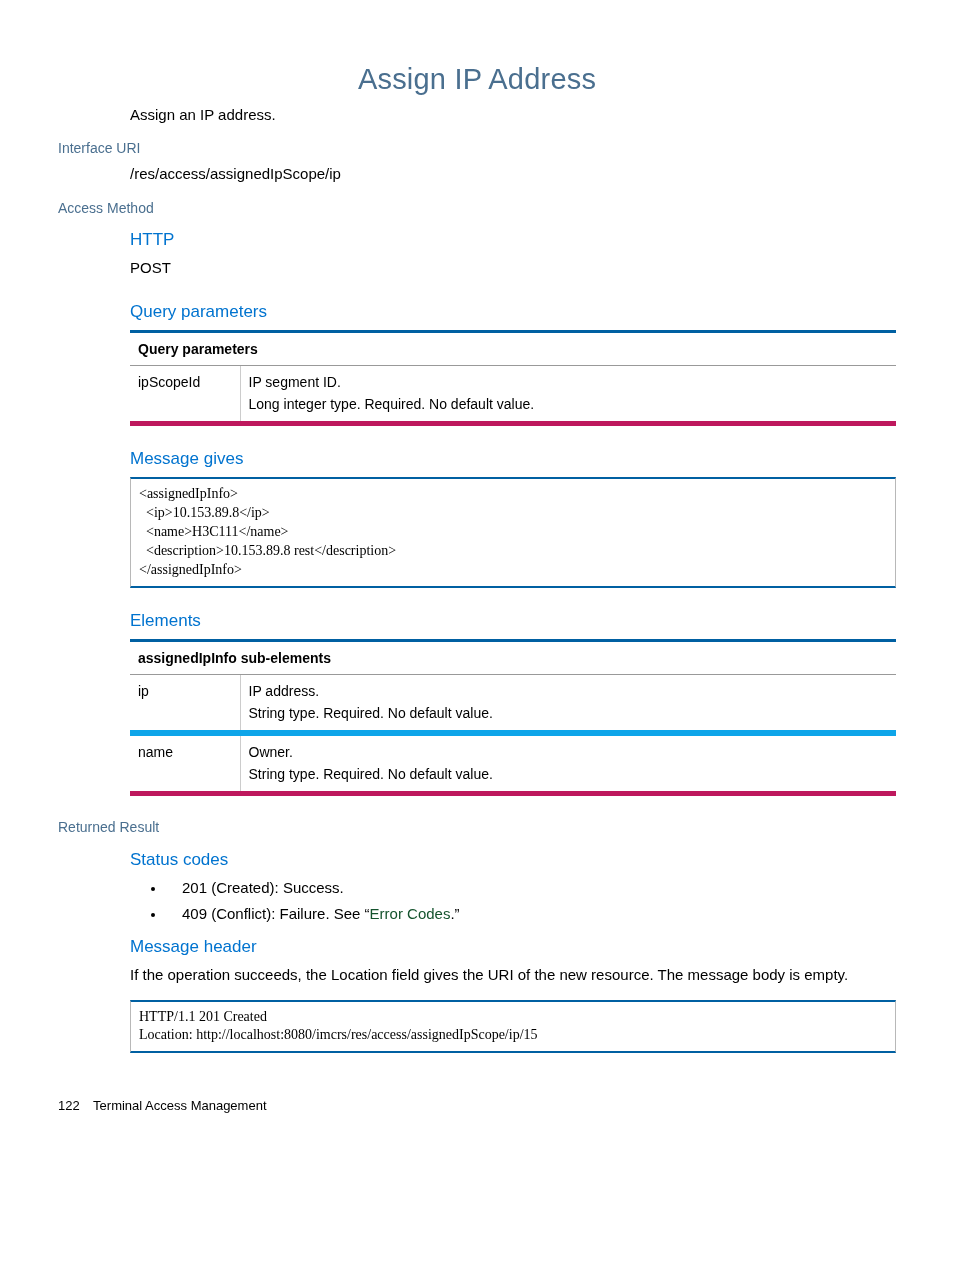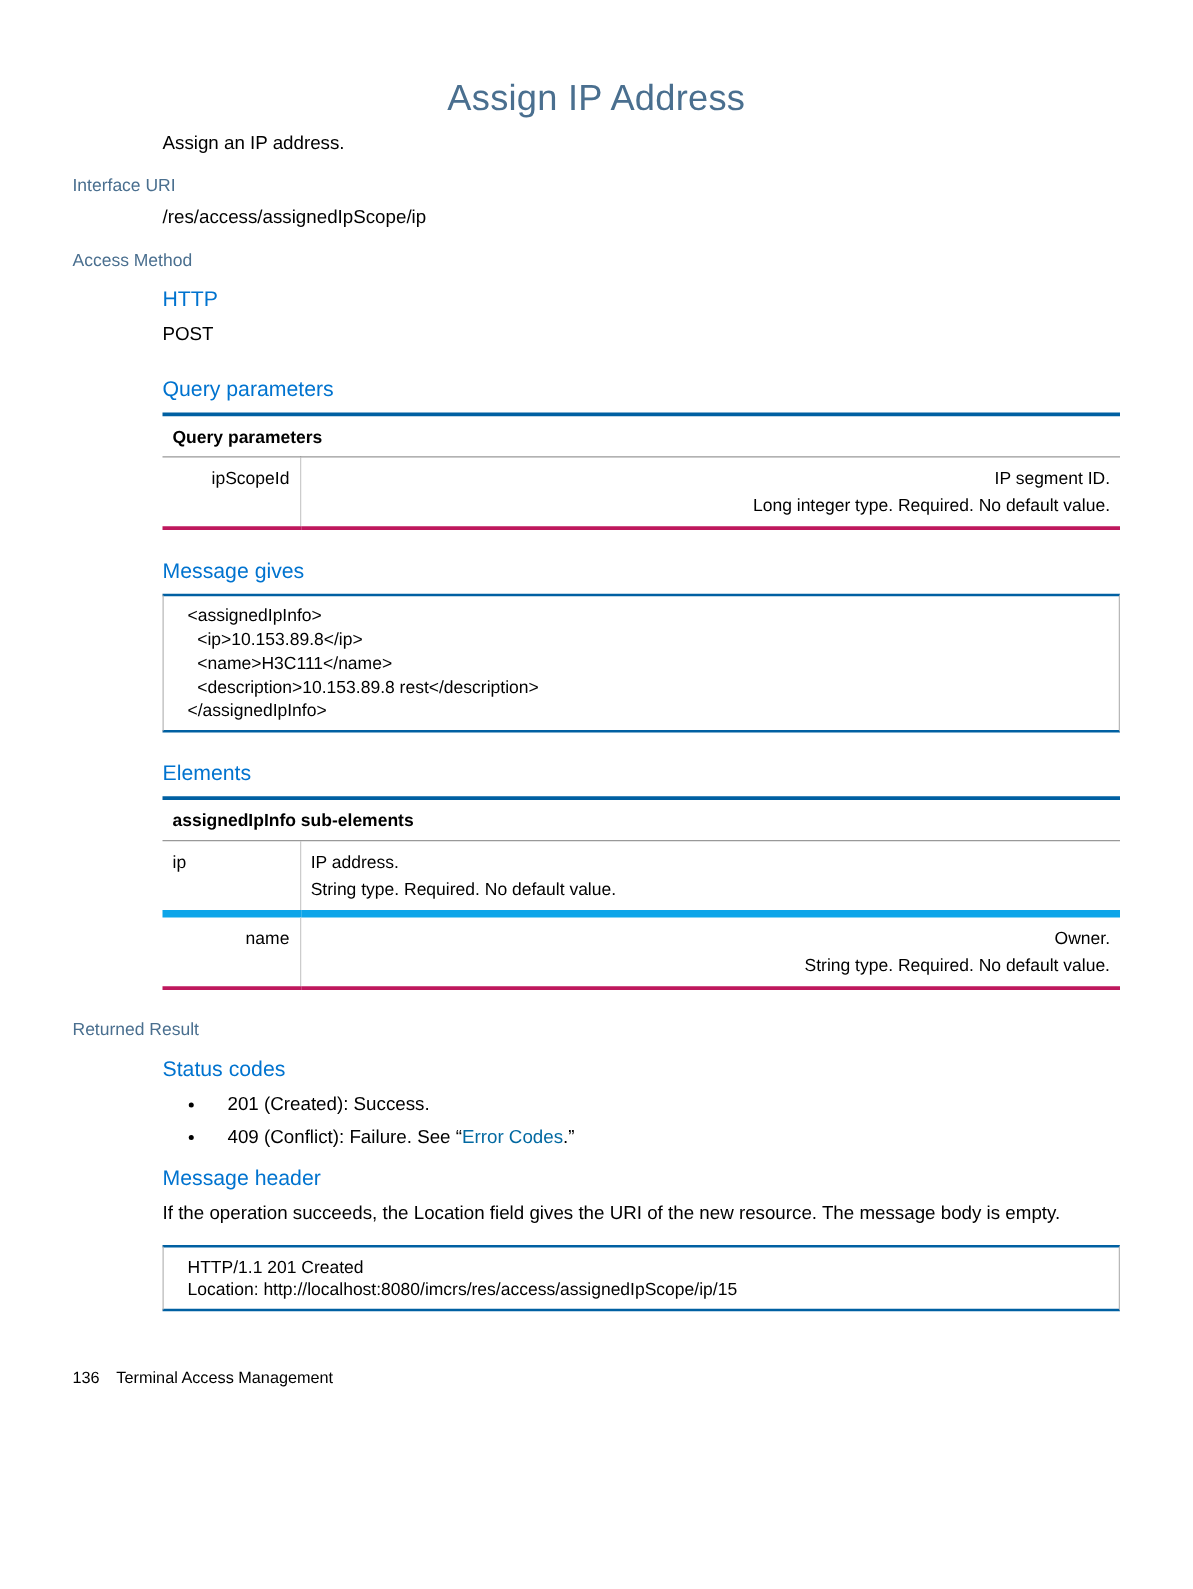--- a/index.html
+++ b/index.html
@@ -66,8 +66,7 @@
     vertical-align: top;
   }
   table tr:last-child td {
-    border-bottom: 3px solid #be185d;
-    text-align: right;
+    border-bottom: 5px solid #be185d;
   }
   table td:first-child {
     width: 110px;

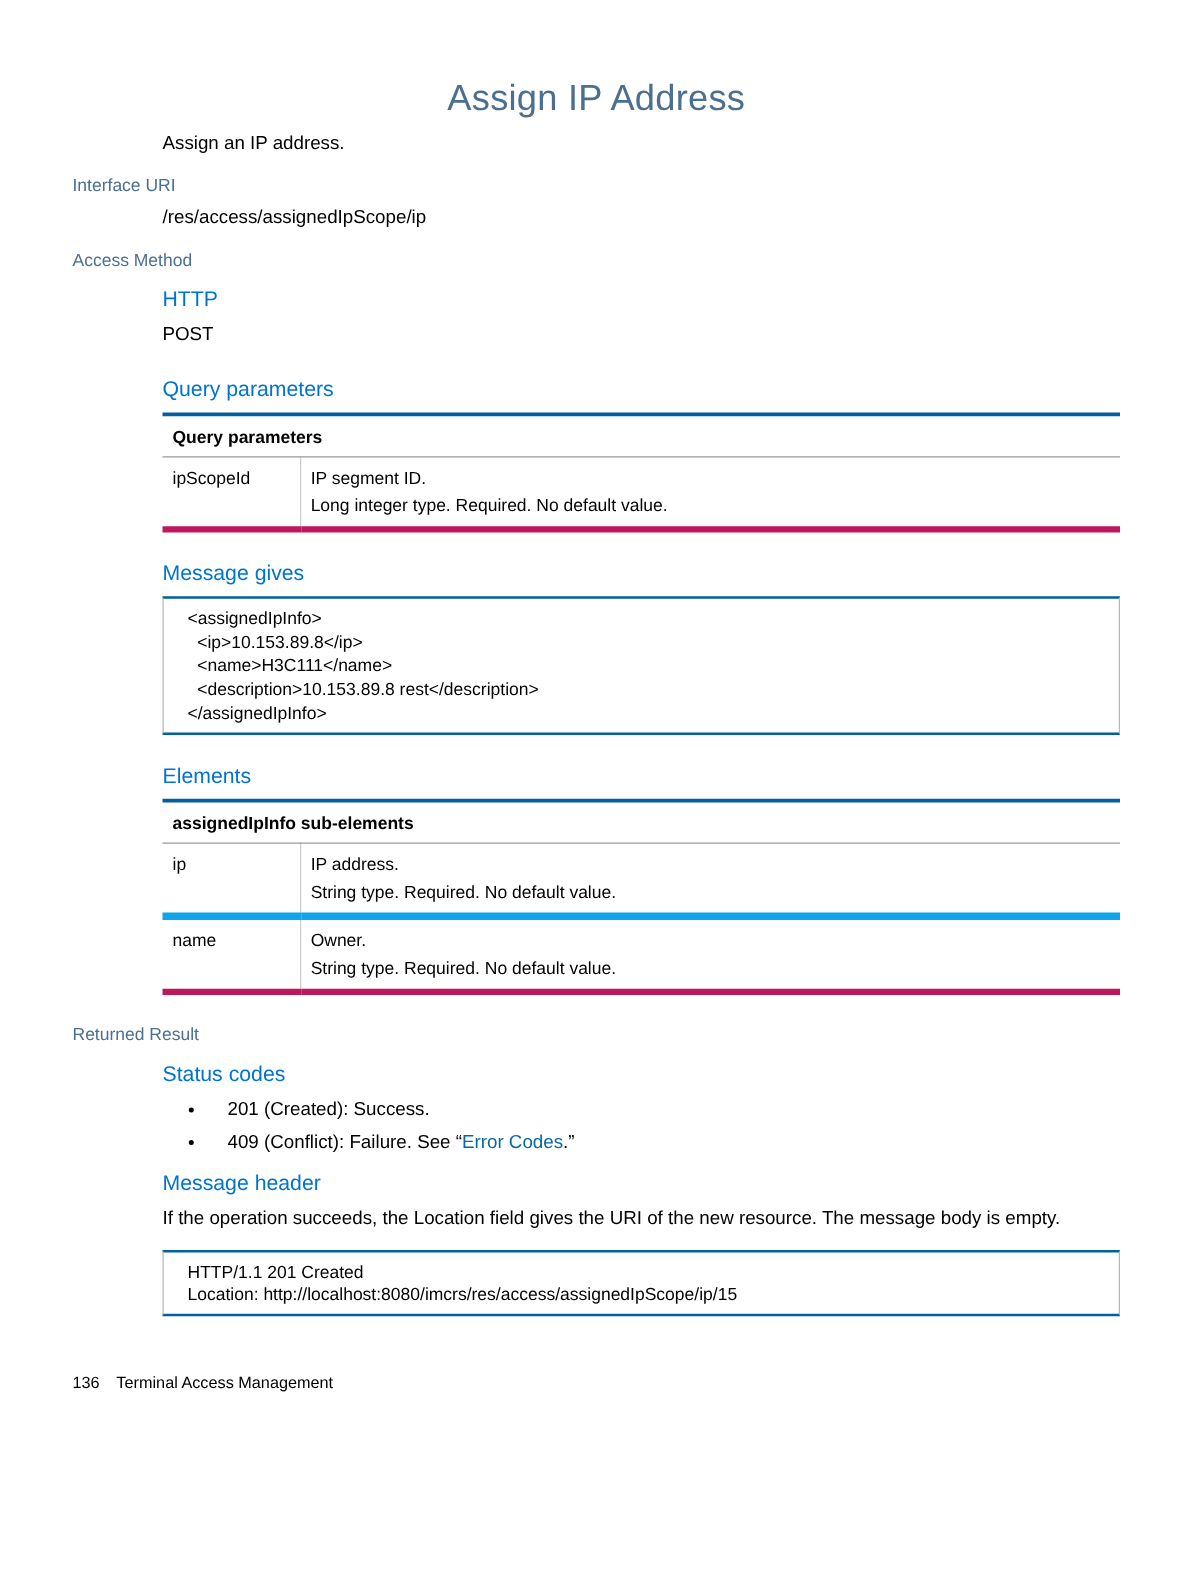--- a/index.html
+++ b/index.html
@@ -82,8 +82,8 @@
     border-bottom: 2px solid #0060a2;
     border-left: 1px solid #b8b8b8;
     border-right: 1px solid #b8b8b8;
-    padding: 6px 19px;
-    font-family: Liberation Sans, sans-serif;
+    padding: 6px 8px;
+    font-family: Liberation Serif, serif;
     font-size: 14px;
     white-space: pre;
     line-height: 1.35;

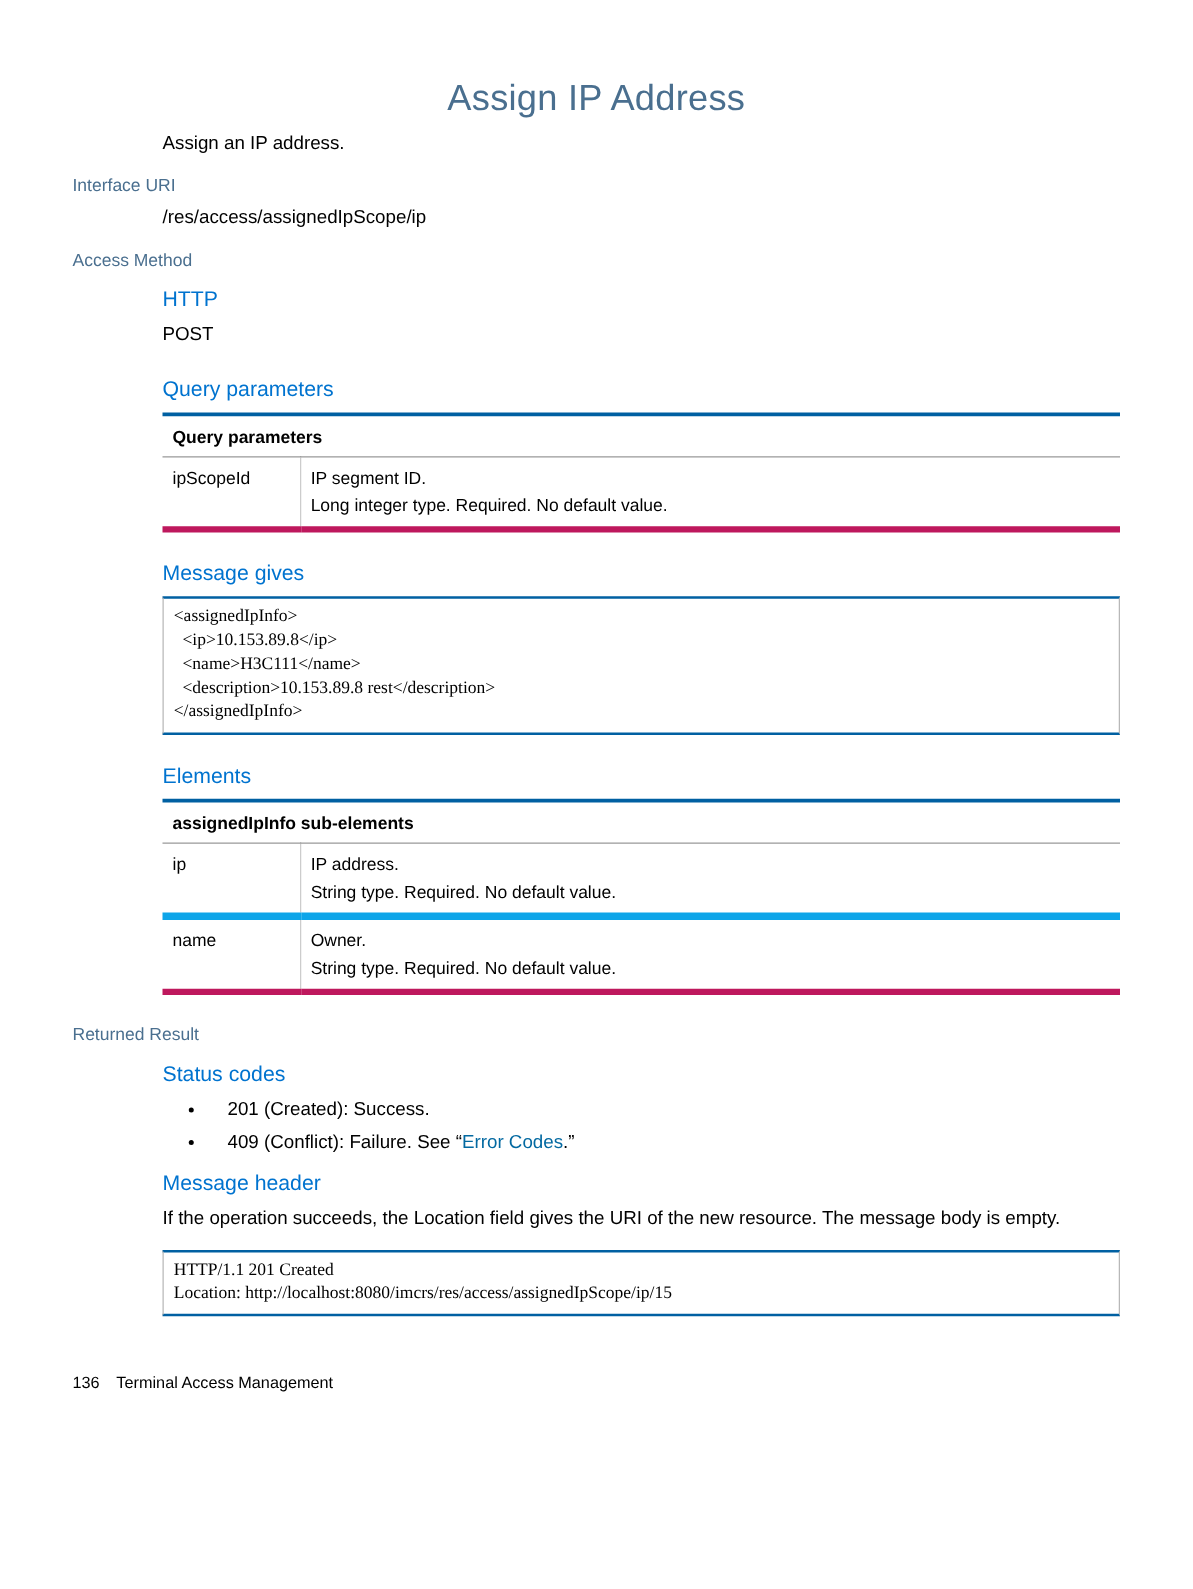--- a/index.html
+++ b/index.html
@@ -102,7 +102,7 @@
     font-size: 13px;
   }
   .link {
-    color: #0369a1;
+    color: #14532d;
   }
   .para {
     margin: 0 0 14px 72px;

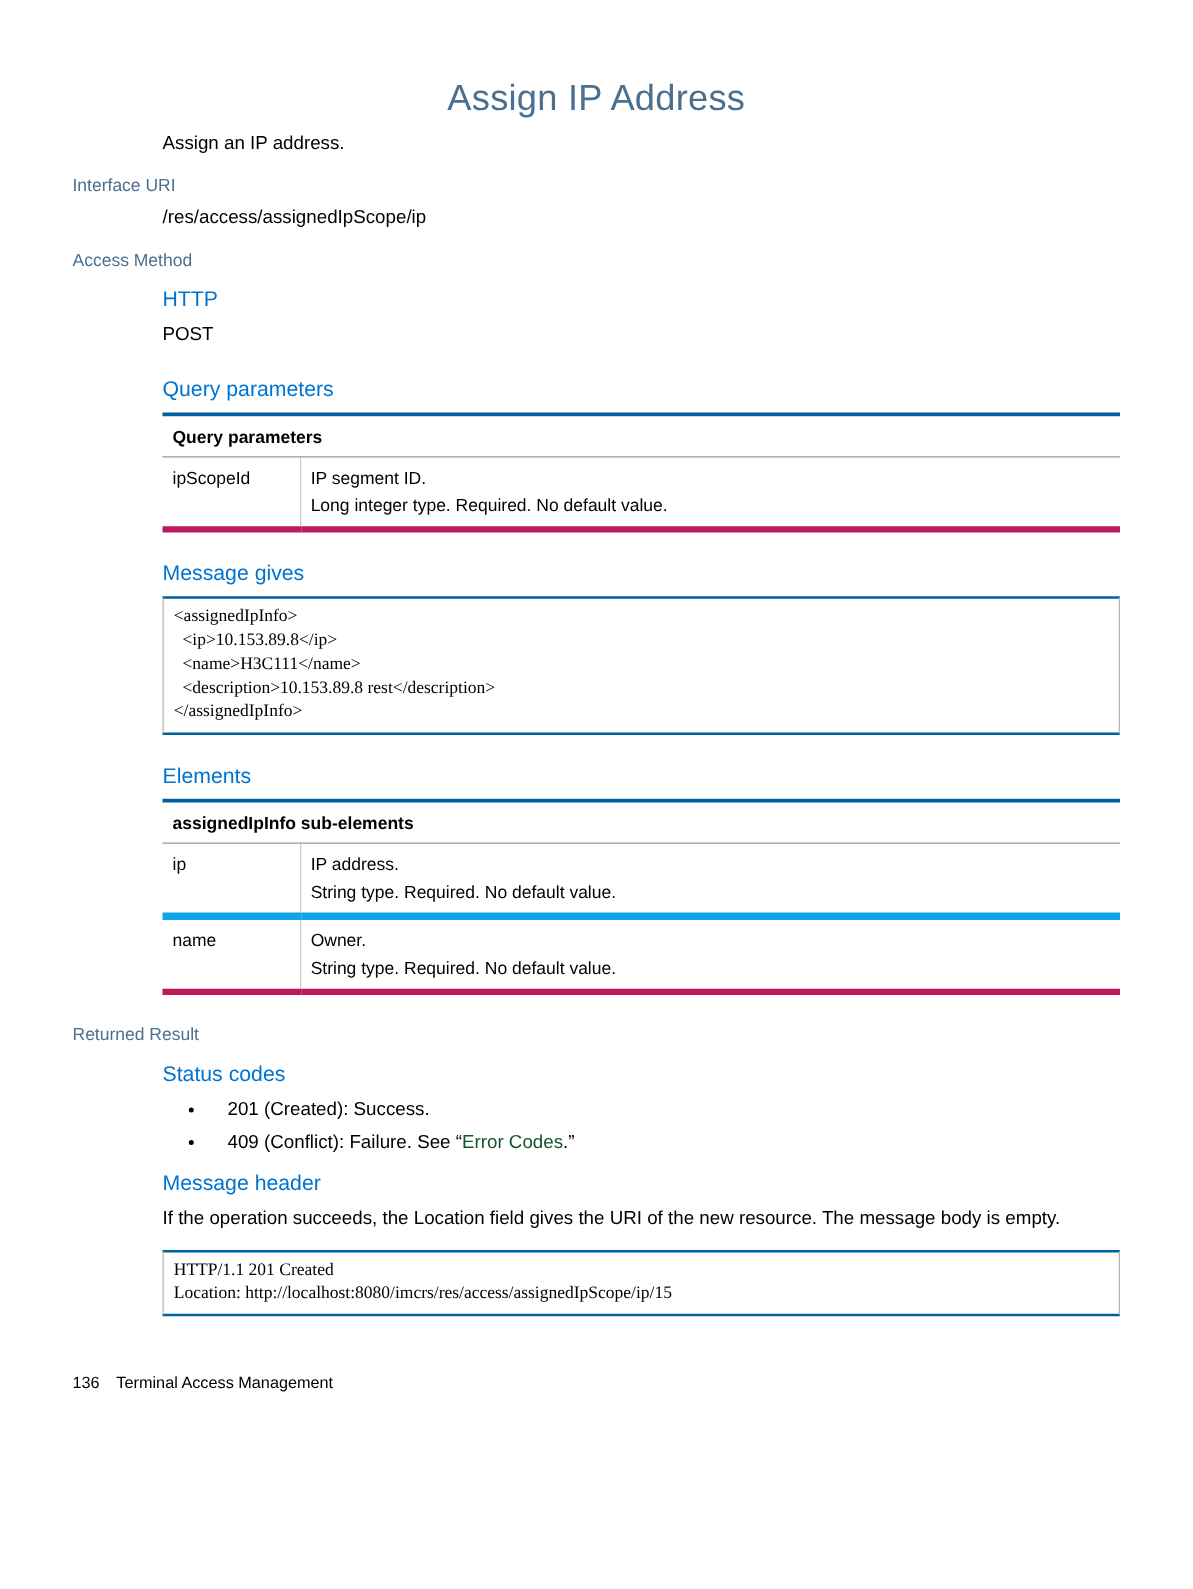--- a/index.html
+++ b/index.html
@@ -197,7 +197,7 @@
 Location: http://localhost:8080/imcrs/res/access/assignedIpScope/ip/15</div>
 
 <div class="footer">
-  <span class="pn">136</span>
+  <span class="pn">122</span>
   <span>Terminal Access Management</span>
 </div>
 

